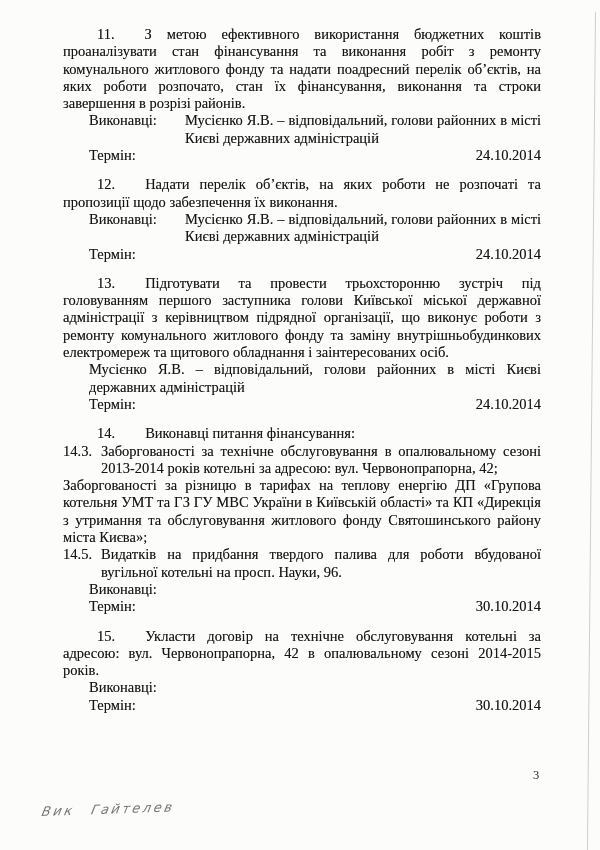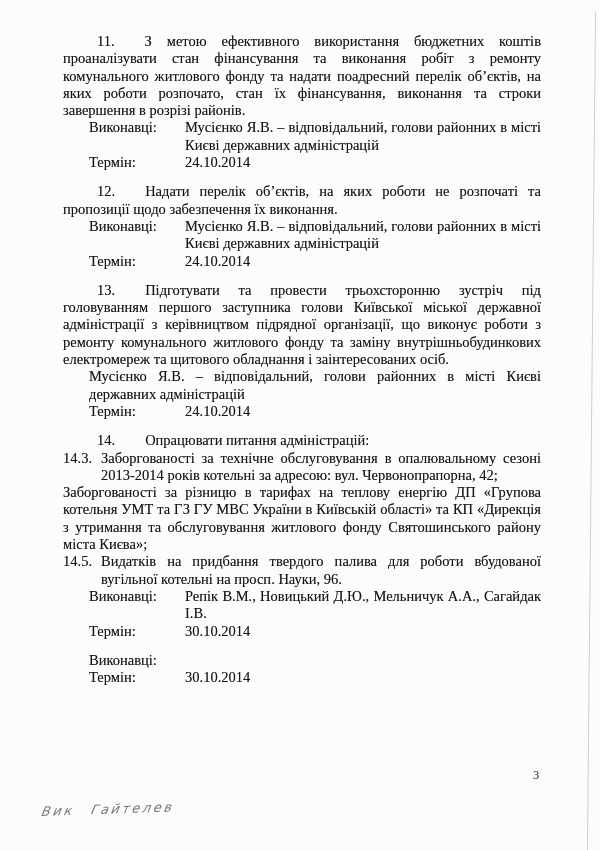--- a/index.html
+++ b/index.html
@@ -33,7 +33,6 @@
     line-height: 17.3px;
     color: #161616;
     text-shadow: 0 0 0.45px rgba(10,10,10,0.45);
-    margin-top: 7px;
   }
   .item { margin-top: 12px; }
   .item:first-child { margin-top: 0; }

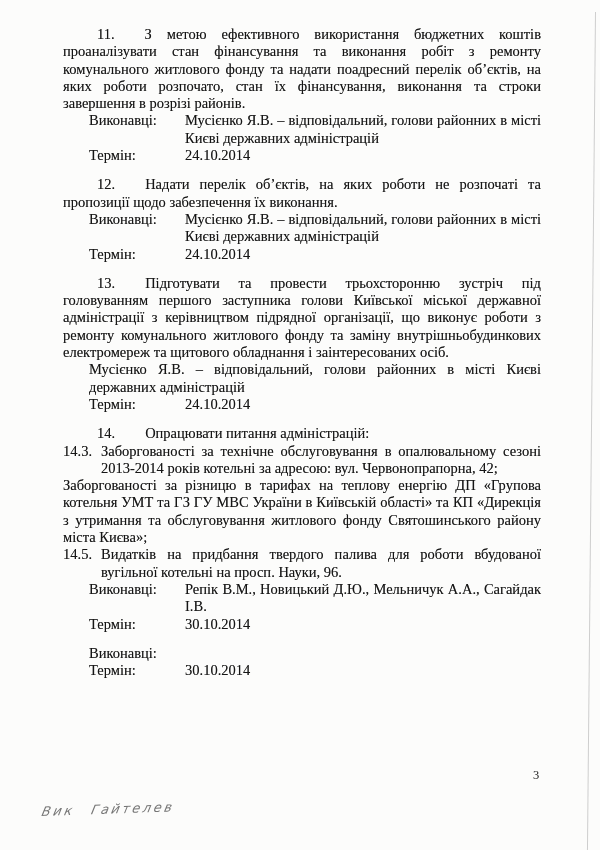--- a/index.html
+++ b/index.html
@@ -46,7 +46,7 @@
   .kv { display: flex; padding-left: 26px; }
   .kv .k { flex: 0 0 96px; }
   .kv .v { flex: 1; text-align: justify; }
-  .kv .v-left { text-align: left; }
+  .kv .v-left { text-align: right; }
   .sub { display: flex; }
   .sub .sn { flex: 0 0 38px; }
   .sub .st { flex: 1; text-align: justify; }

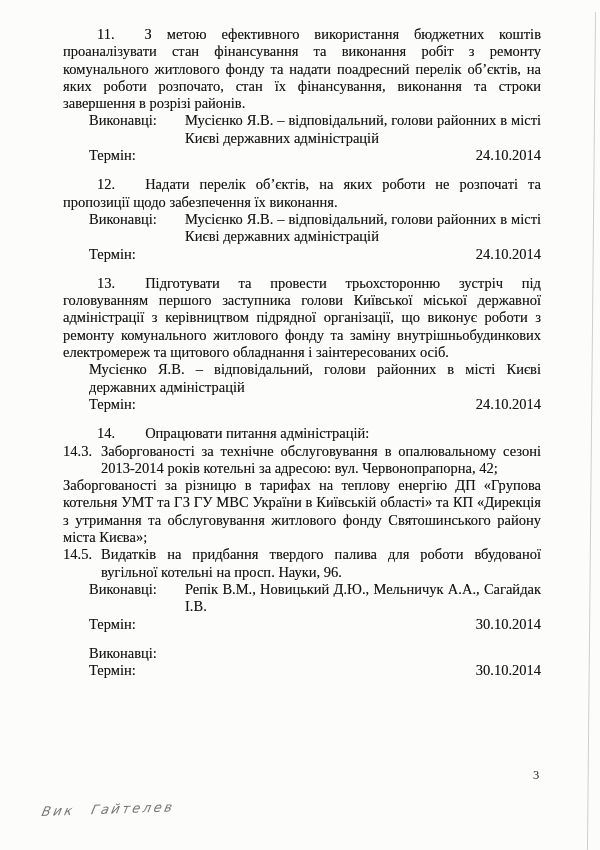--- a/index.html
+++ b/index.html
@@ -113,7 +113,7 @@
     </section>
 
     <section class="item">
-      <p class="para"><span class="inum">14.</span><span class="num-gap"></span><span>Опрацювати питання адміністрацій:</span></p>
+      <p class="para"><span class="inum">14.</span><span class="num-gap"></span><span>Виконавці питання фінансування:</span></p>
 
       <div class="sub">
         <span class="sn">14.3.</span>

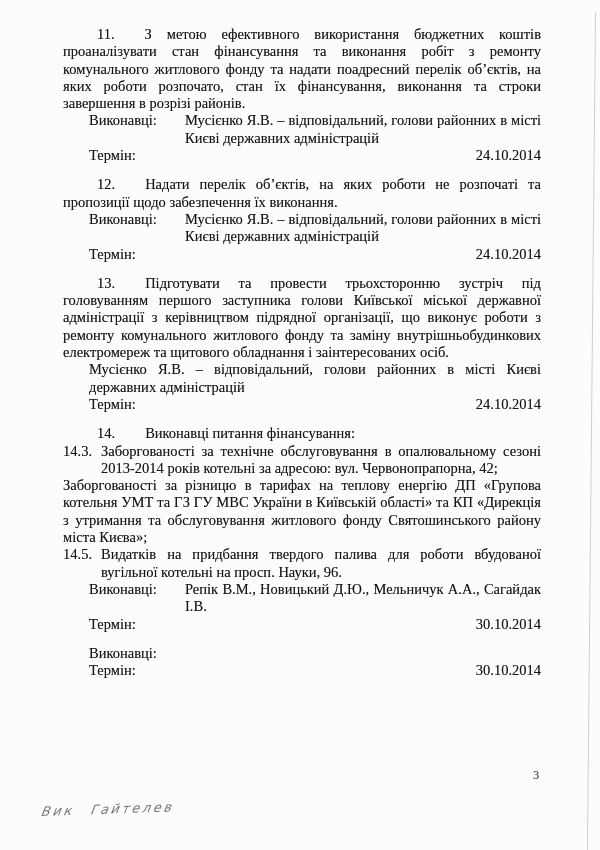--- a/index.html
+++ b/index.html
@@ -129,7 +129,6 @@
 
       <div class="kv">
         <span class="k">Виконавці:</span>
-        <span class="v">Репік В.М., Новицький Д.Ю., Мельничук А.А., Сагайдак І.В.</span>
       </div>
       <div class="kv">
         <span class="k">Термін:</span>

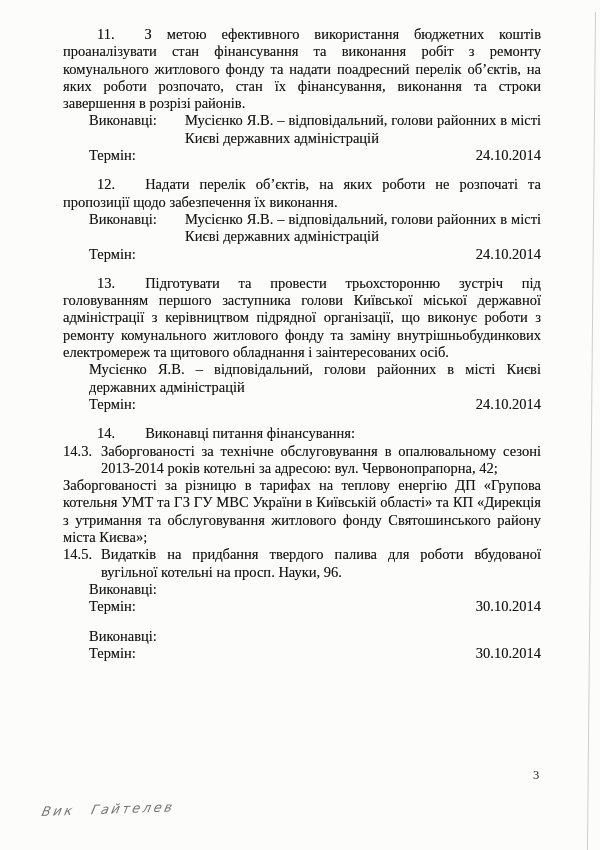--- a/index.html
+++ b/index.html
@@ -137,6 +137,7 @@
     </section>
 
     <section class="item">
+      <p class="para"><span class="inum">15.</span><span class="num-gap"></span><span>Укласти договір на технічне обслуговування котельні за адресою: вул. Червонопрапорна, 42 в опалювальному сезоні 2014-2015 років.</span></p>
       <div class="kv">
         <span class="k">Виконавці:</span>
       </div>

